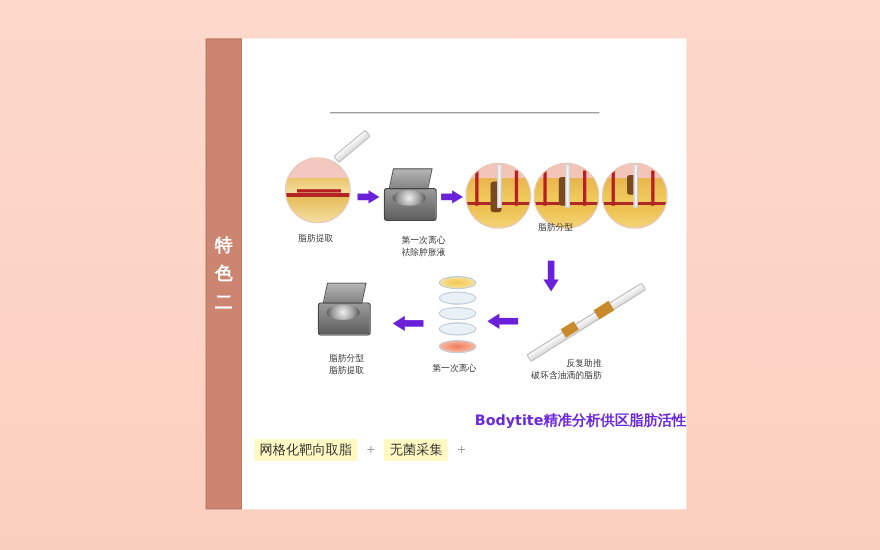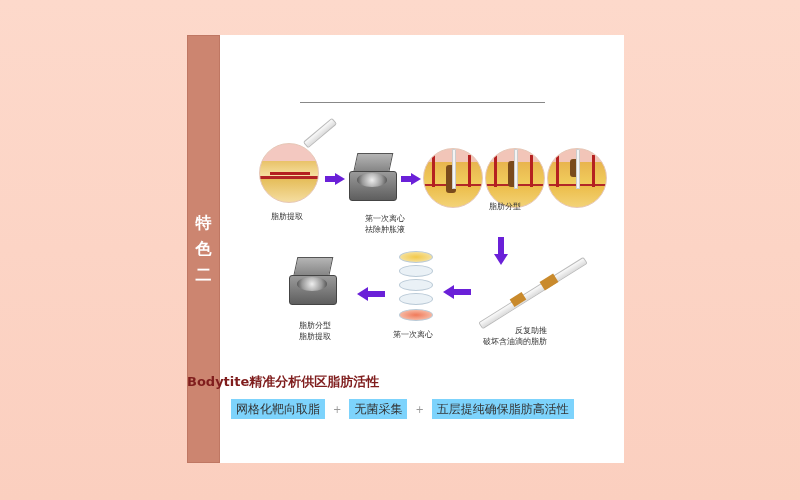--- a/index.html
+++ b/index.html
@@ -87,8 +87,8 @@
   .dish.fat { background: radial-gradient(ellipse, #f2c94c 0%, #f5dc8c 60%, #e4edf3 100%); }
   .dish.red { background: radial-gradient(ellipse, #f07a5a 0%, #f6b6a0 70%, #fde3da 100%); }
   .bodytite {
-    position: absolute; left: 0; width: 437px; top: 338px; text-align: left;
-    font-size: 13px; font-weight: bold; color: #7f1d1d; white-space: nowrap;
+    position: absolute; left: 0; width: 437px; top: 338px; text-align: right;
+    font-size: 13px; font-weight: bold; color: #6d28d9; white-space: nowrap;
   }
   .tags {
     position: absolute; left: 44px; top: 364px; display: flex; align-items: center;

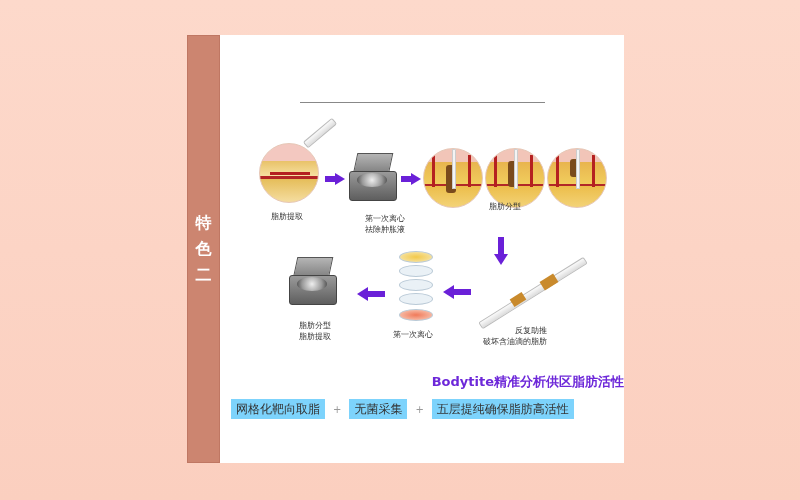--- a/index.html
+++ b/index.html
@@ -94,7 +94,7 @@
     position: absolute; left: 44px; top: 364px; display: flex; align-items: center;
   }
   .tag {
-    background: #7dd3fc; color: #333; font-size: 12px; padding: 3px 5px; white-space: nowrap; line-height: 14px;
+    background: #fef9c3; color: #333; font-size: 12px; padding: 3px 5px; white-space: nowrap; line-height: 14px;
   }
   .plus { color: #999; font-size: 10px; margin: 0 8px; }
 </style>

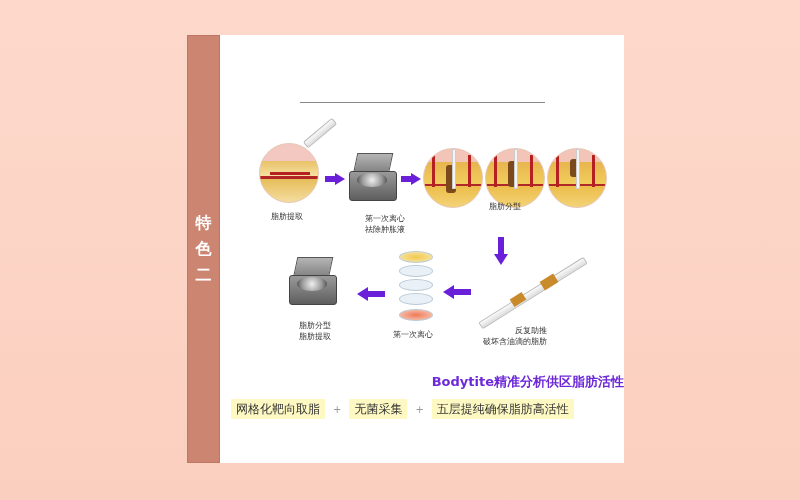--- a/index.html
+++ b/index.html
@@ -212,7 +212,6 @@
     <span class="plus">+</span>
     <span class="tag">无菌采集</span>
     <span class="plus">+</span>
-    <span class="tag">五层提纯确保脂肪高活性</span>
   </div>
 </div>
 

